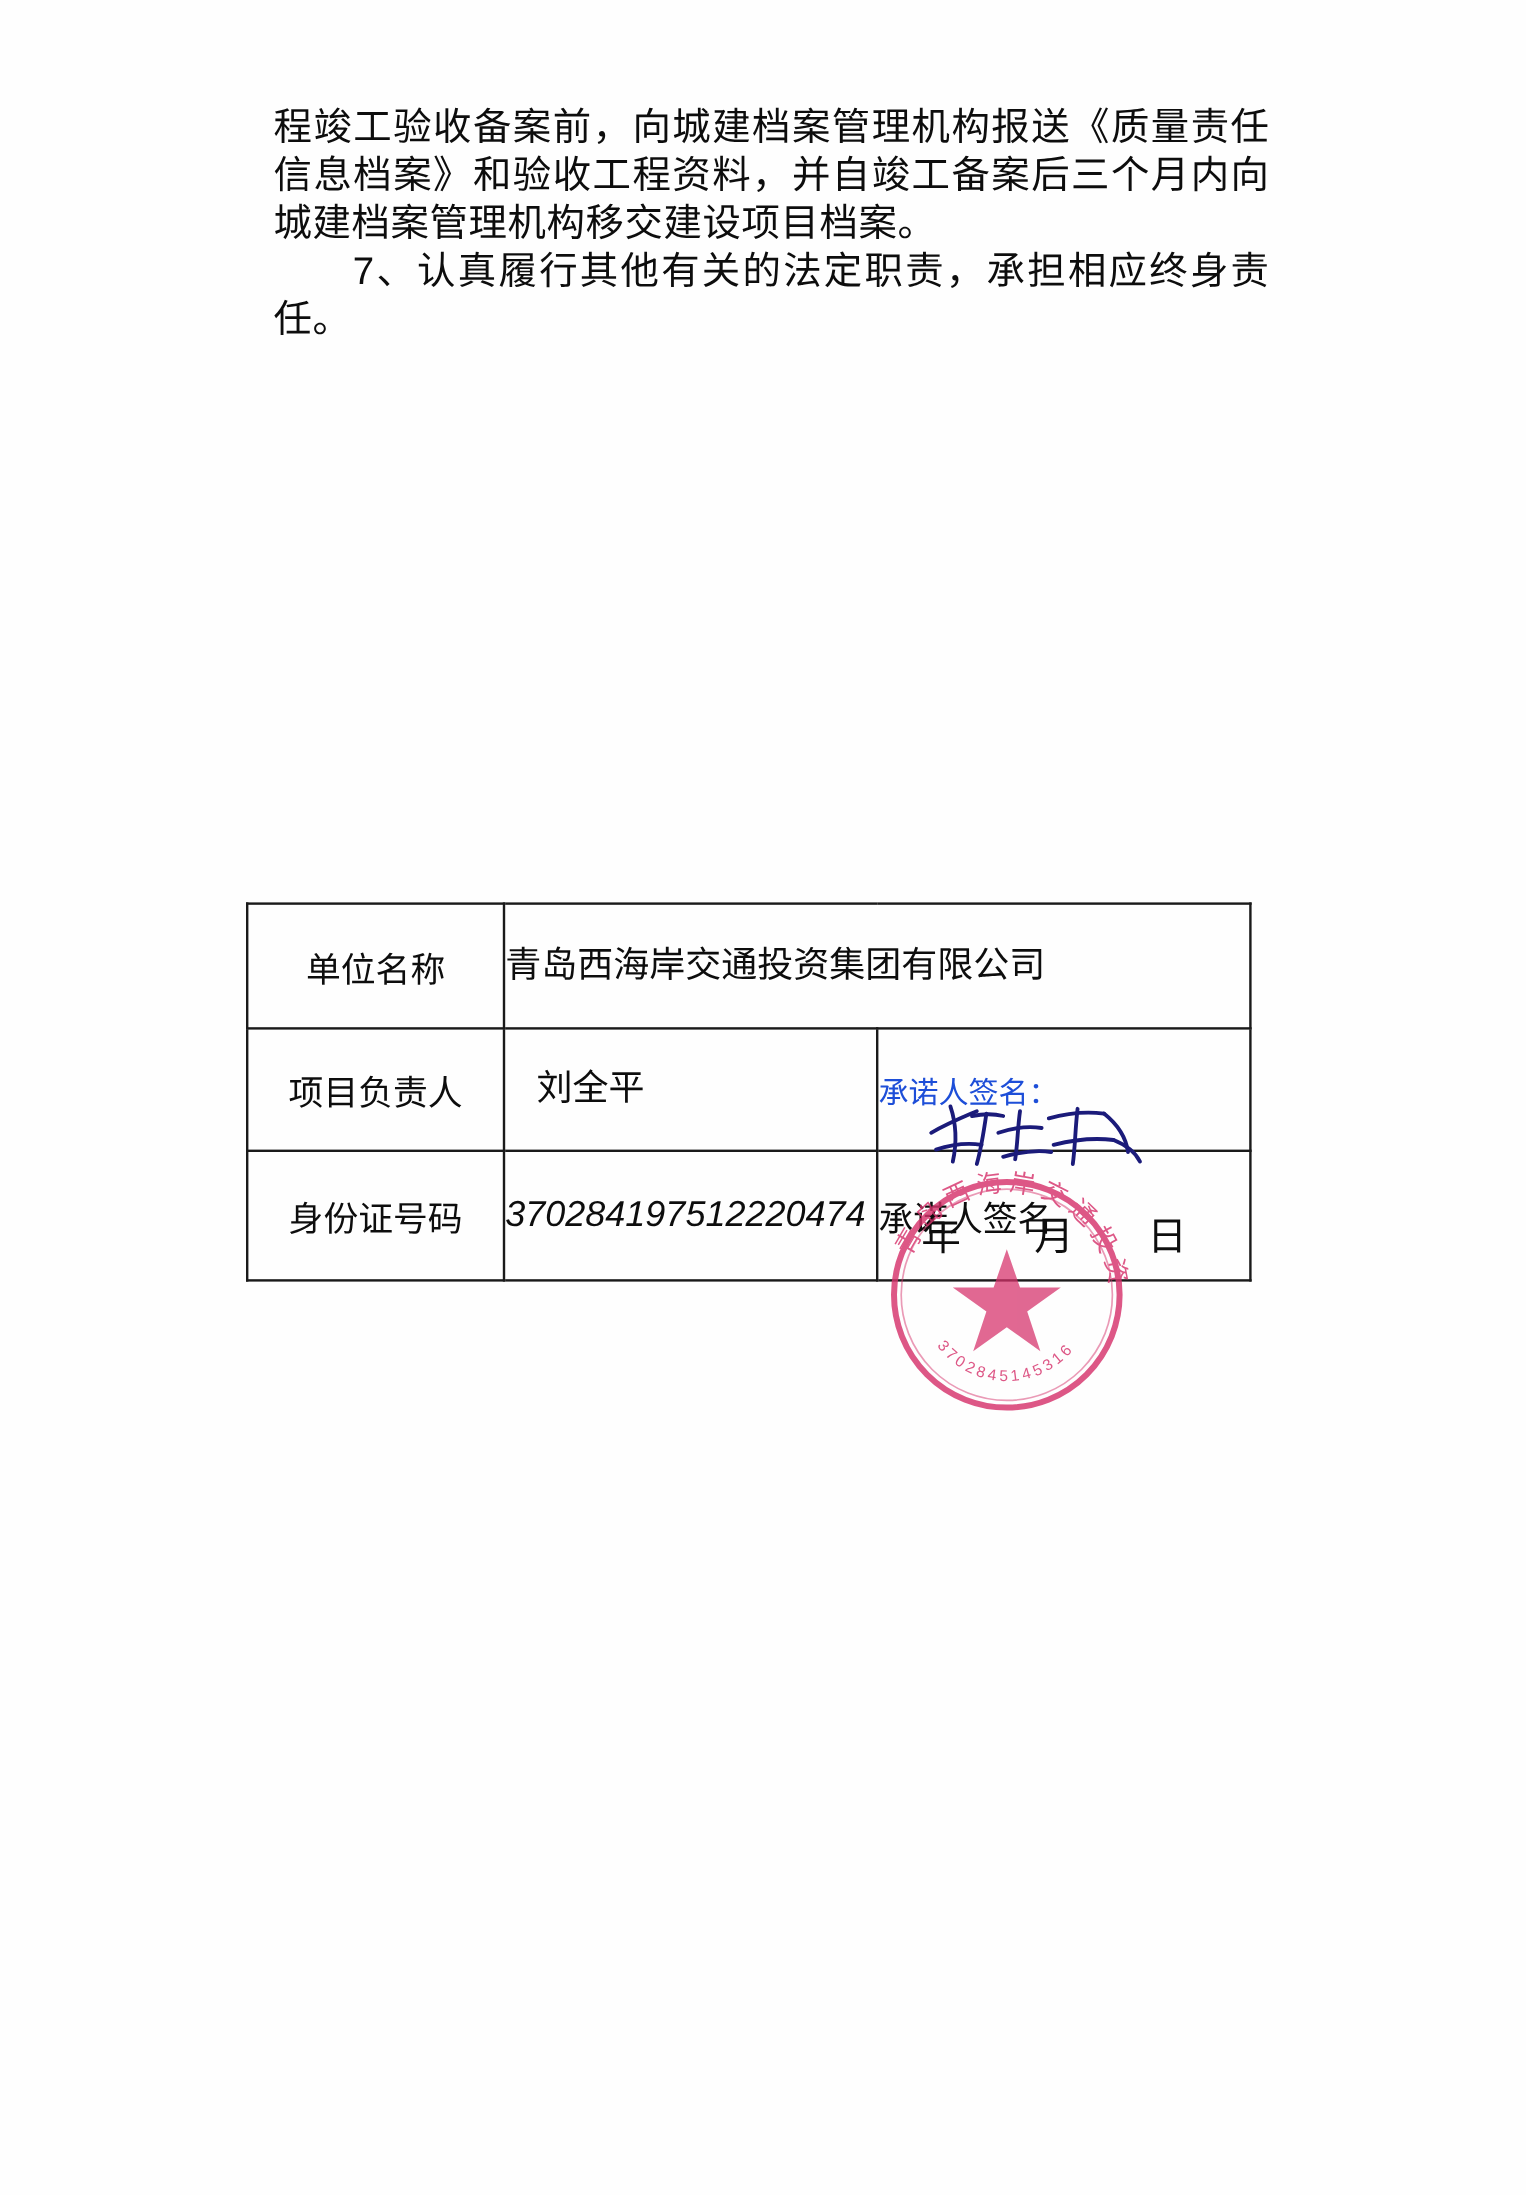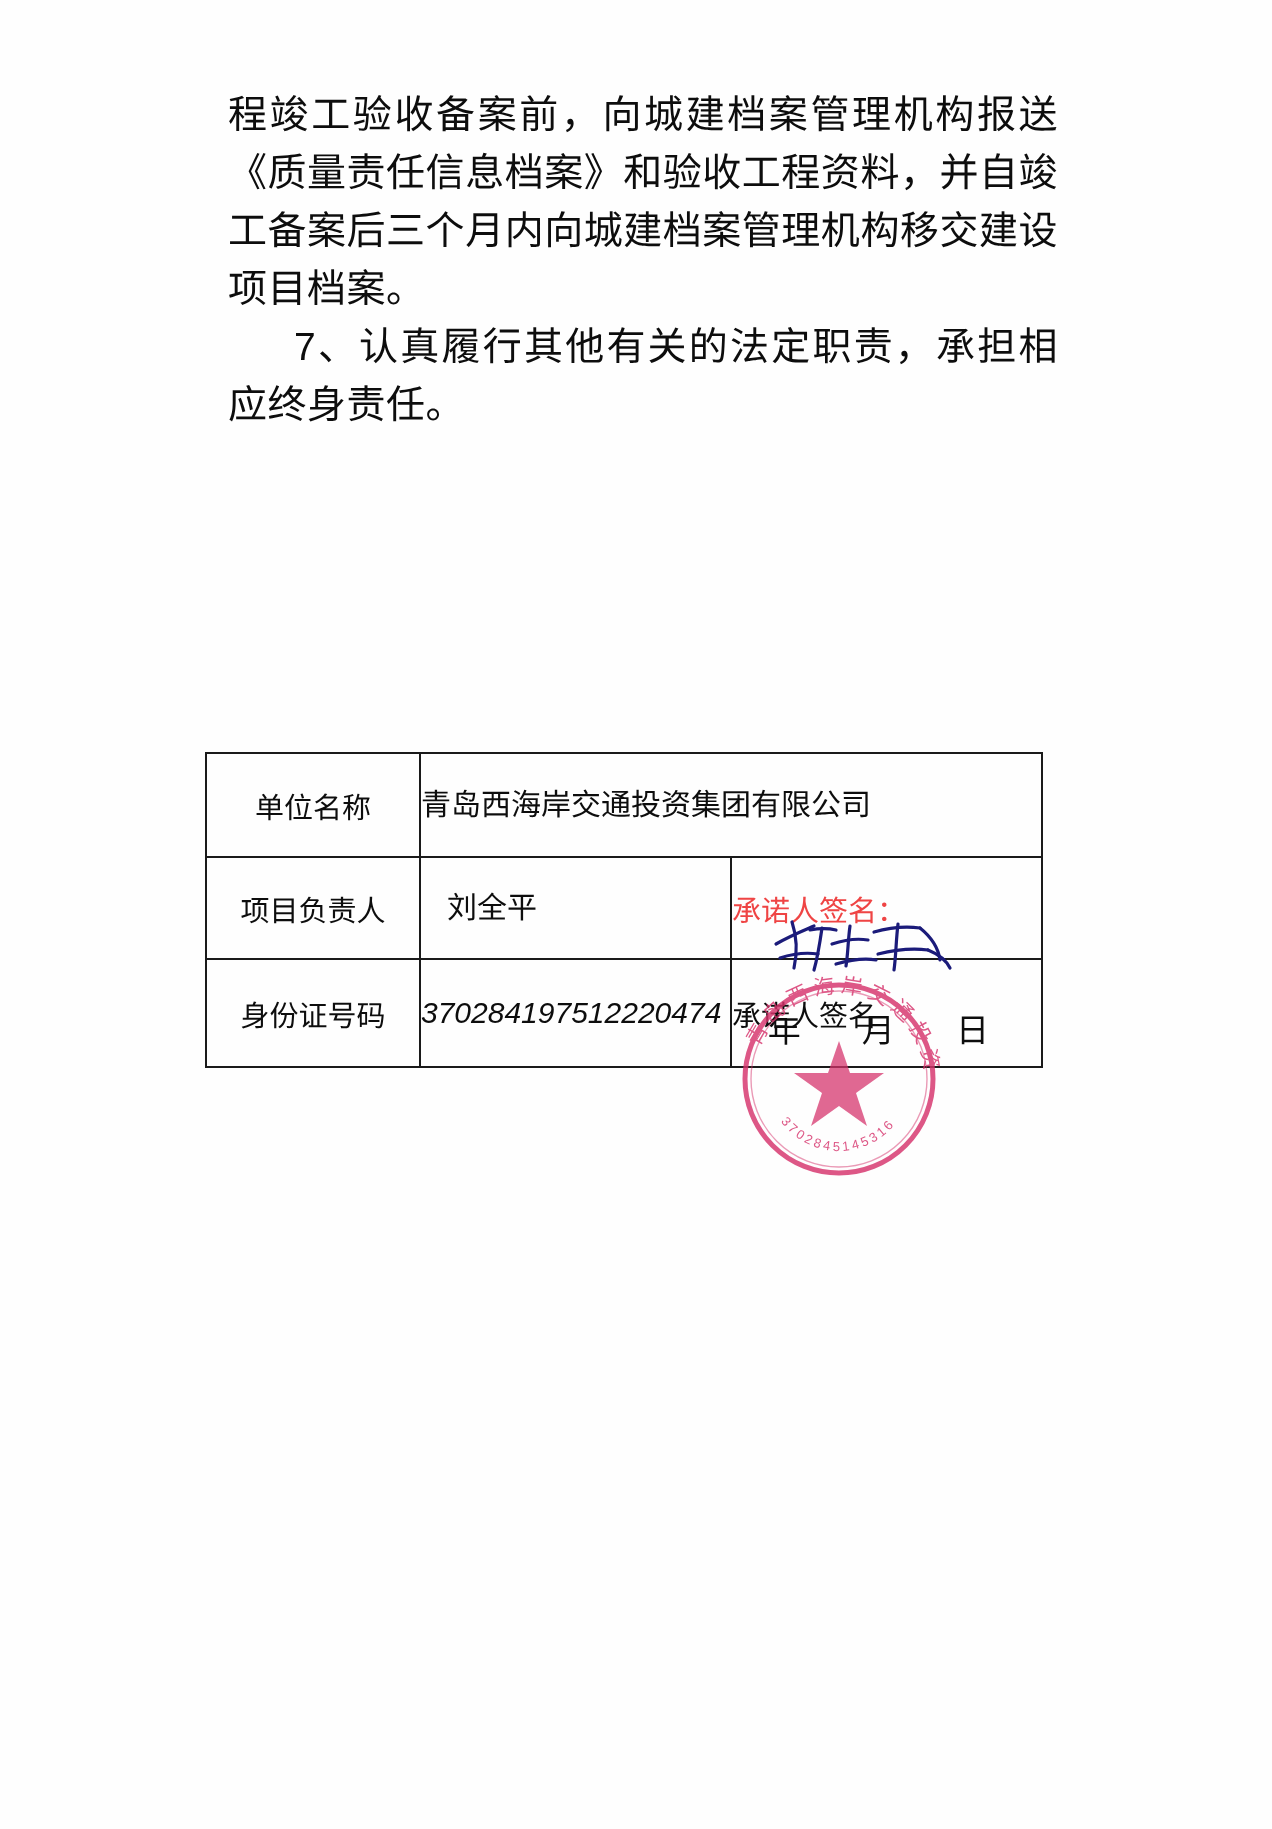--- a/index.html
+++ b/index.html
@@ -29,8 +29,8 @@
     width: 830px;
   }
   .para {
-    font-size: 39px;
-    line-height: 58px;
+    font-size: 32px;
+    line-height: 40px;
     letter-spacing: 0.5px;
     color: #0d0d0d;
     text-align: justify;

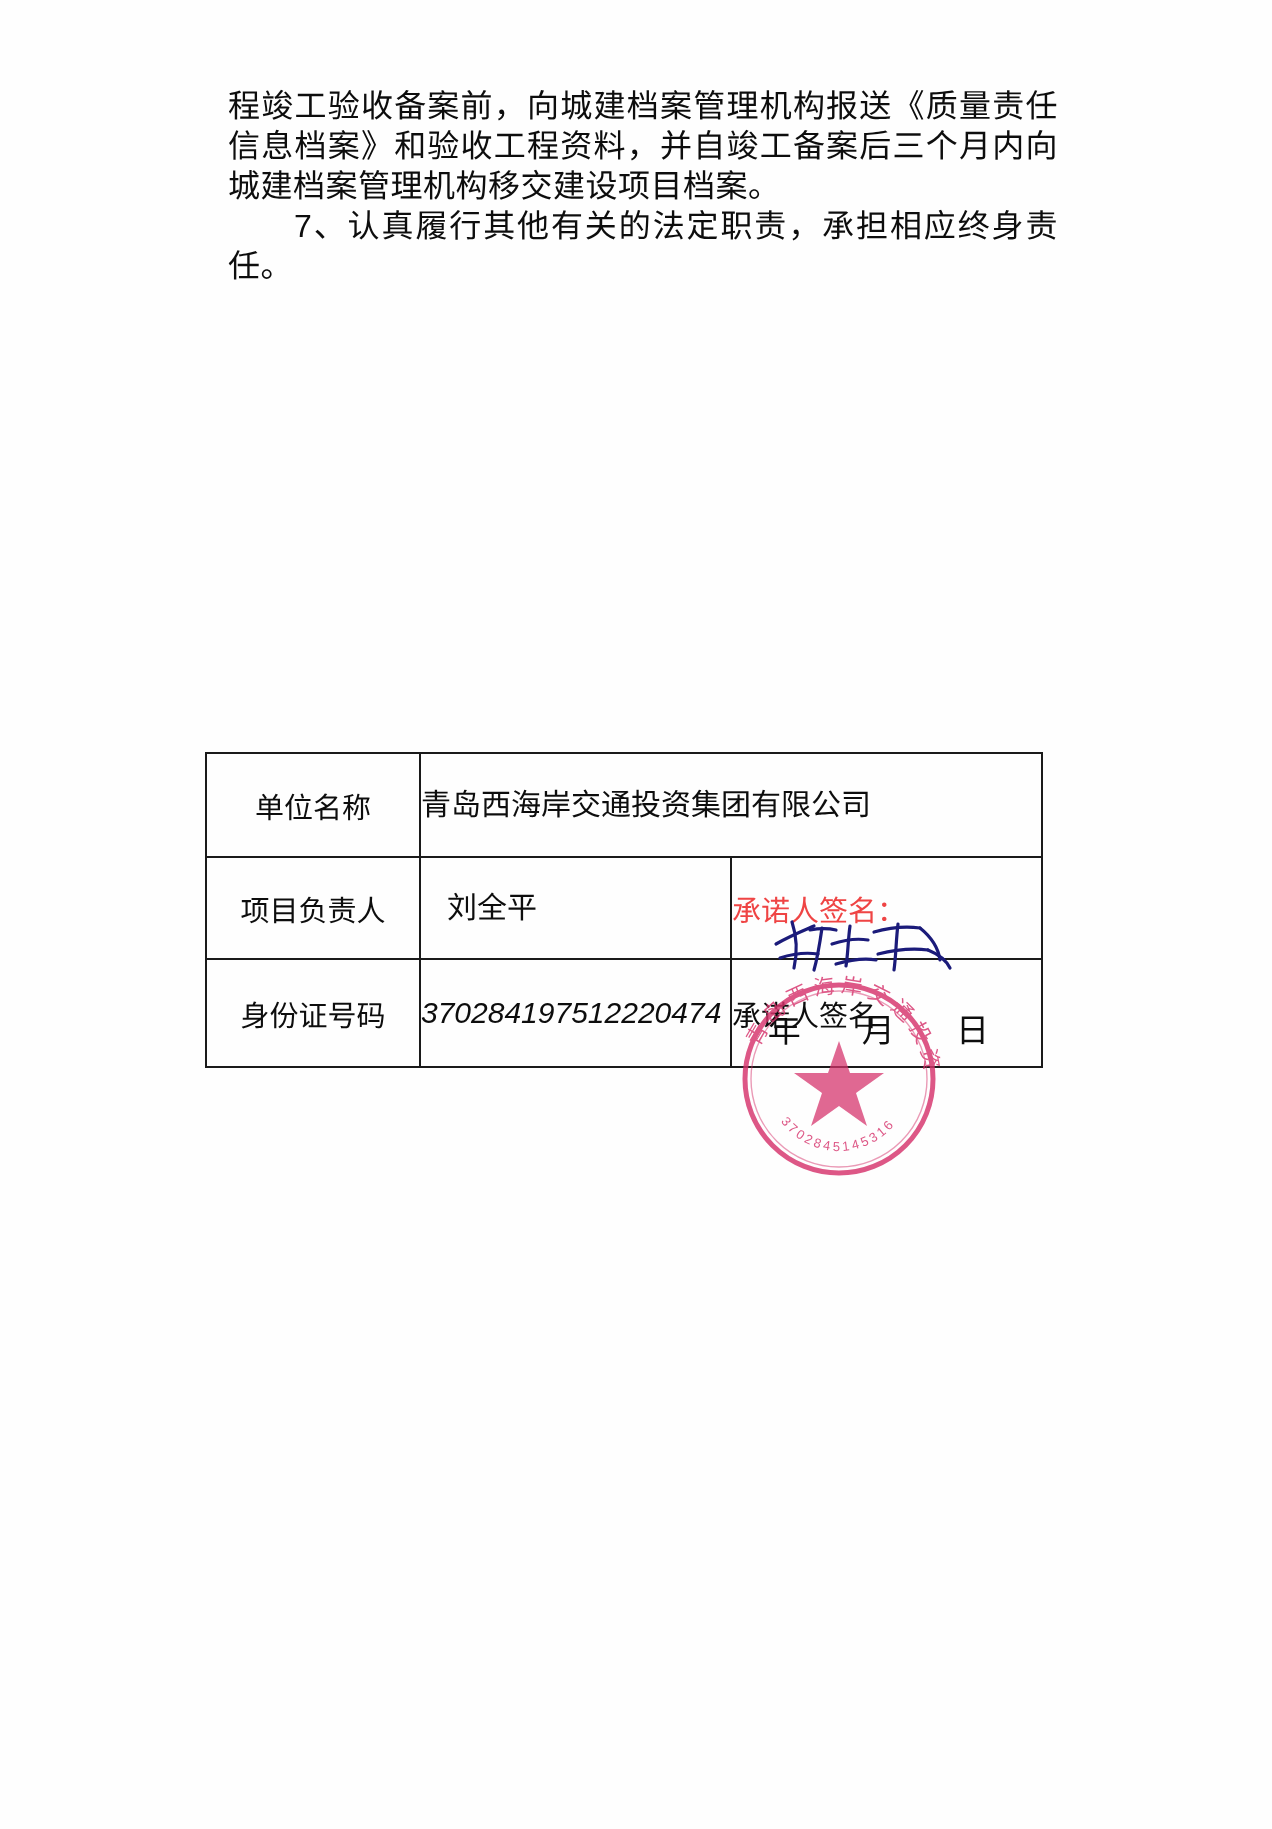--- a/index.html
+++ b/index.html
@@ -75,8 +75,8 @@
   .row2 .cell-value { width: 286px; height: 100px; padding-left: 26px; }
   .row3 .cell-value { width: 286px; height: 106px; font-style: italic; }
   .cell-sign {
-    font-size: 29px;
-    color: #ef4444;
+    font-size: 25px;
+    color: #1d4ed8;
     padding: 10px 0 0 12px;
     vertical-align: top;
     position: relative;

